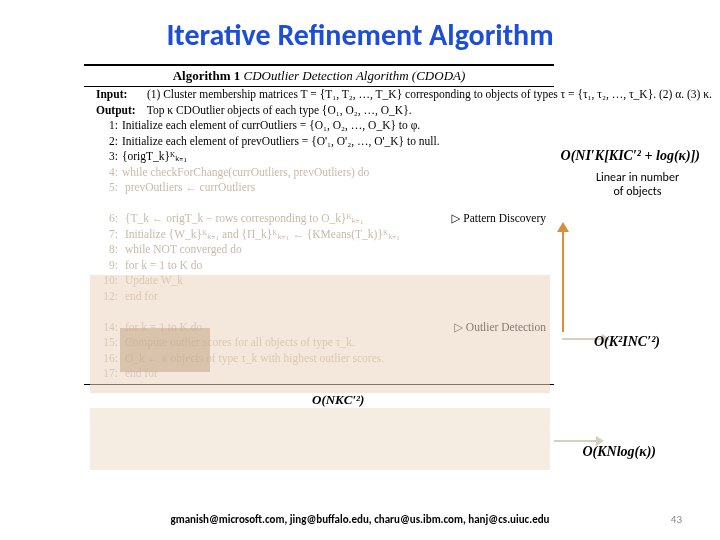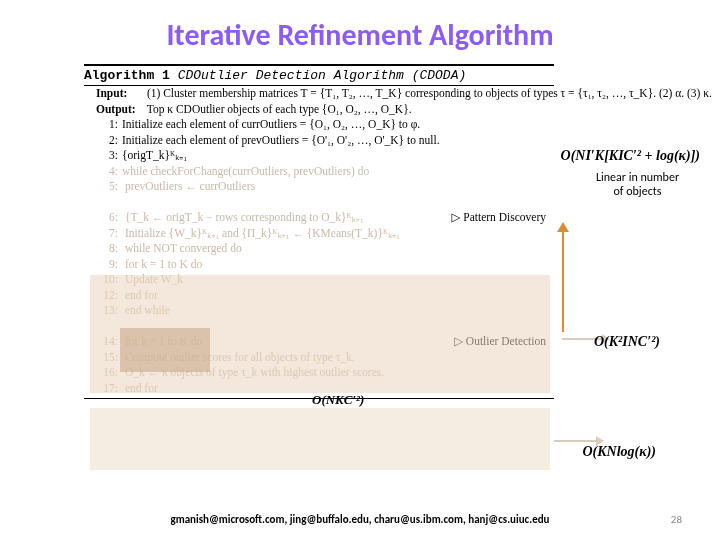--- a/index.html
+++ b/index.html
@@ -14,7 +14,7 @@
   .title {
     font-size: 30px;
     font-weight: 700;
-    color: #8b5cf6;
+    color: #1d4ed8;
     text-align: center;
     padding-top: 16px;
     padding-bottom: 6px;

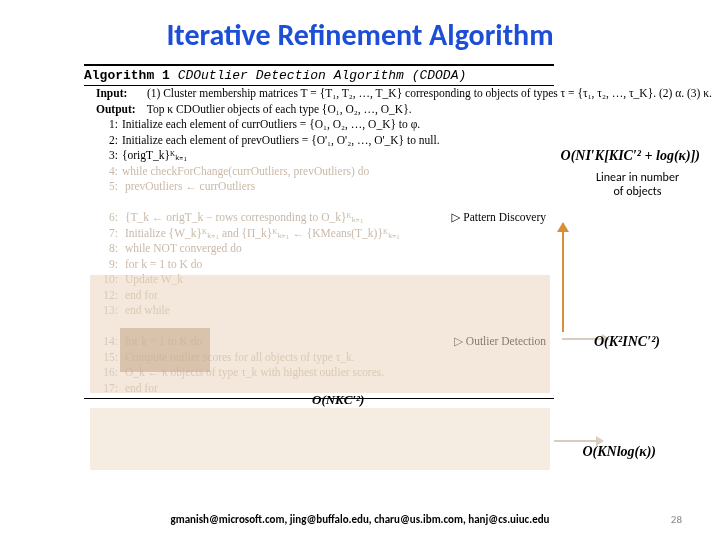--- a/index.html
+++ b/index.html
@@ -27,9 +27,10 @@
   }
   .algo-rule-top { height: 2px; background: #000; width: 100%; }
   .algo-header {
-    font-family: Liberation Mono, monospace;
+    font-family: Liberation Serif, serif;
     font-size: 13px;
     padding: 2px 0;
+    text-align: center;
   }
   .algo-header .bold { font-weight: 700; }
   .algo-header .ital { font-style: italic; }

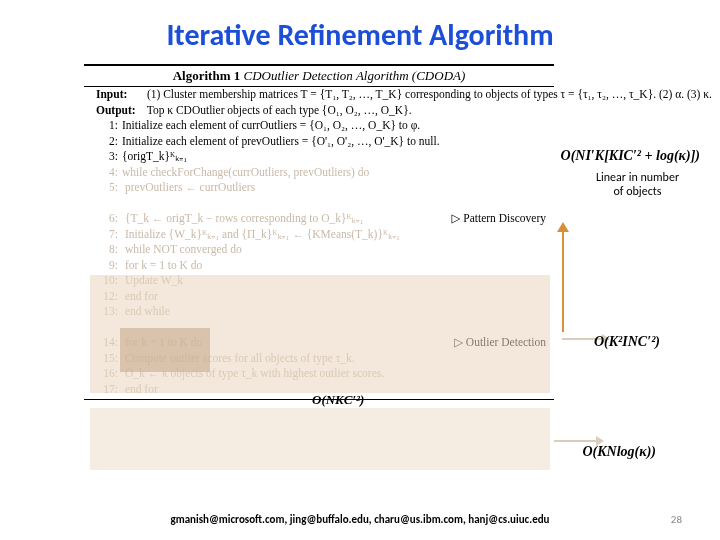--- a/index.html
+++ b/index.html
@@ -208,7 +208,6 @@
       <div class="algo-line faded"><span class="num">9:</span><span>      for k = 1 to K do</span></div>
       <div class="algo-line faded"><span class="num">10:</span><span>         Update W_k</span></div>
       <div class="algo-line faded"><span class="num">12:</span><span>      end for</span></div>
-      <div class="algo-line faded"><span class="num">13:</span><span>   end while</span></div>
       <div class="algo-line"><span class="num"></span><span></span></div>
       <div class="algo-line faded"><span class="num">14:</span><span>   for k = 1 to K do</span><span class="side">▷ Outlier Detection</span></div>
       <div class="algo-line faded"><span class="num">15:</span><span>      Compute outlier scores for all objects of type τ_k.</span></div>

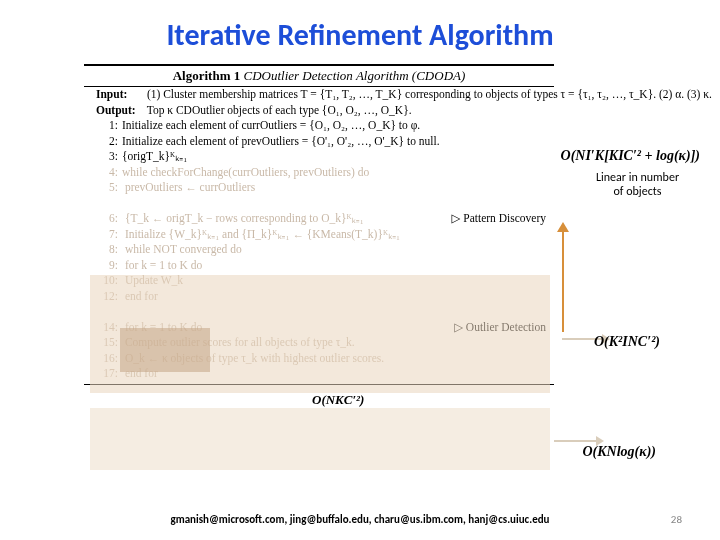--- a/index.html
+++ b/index.html
@@ -231,6 +231,6 @@
 <div class="anno anno-bot">O(KNlog(κ))</div>
 
 <div class="footer">gmanish@microsoft.com, jing@buffalo.edu, charu@us.ibm.com, hanj@cs.uiuc.edu</div>
-<div class="pagenum">28</div>
+<div class="pagenum">43</div>
 
 </body></html>

